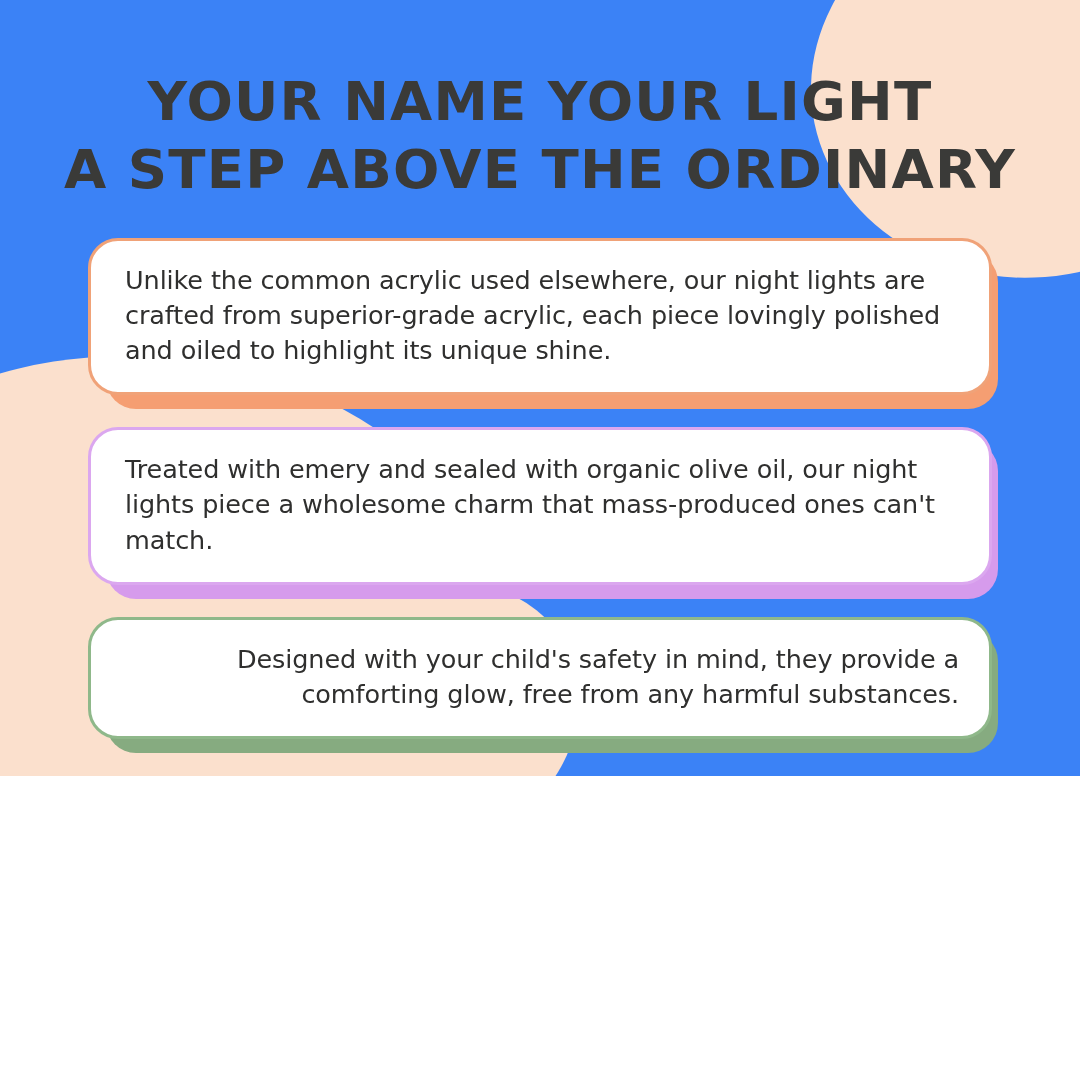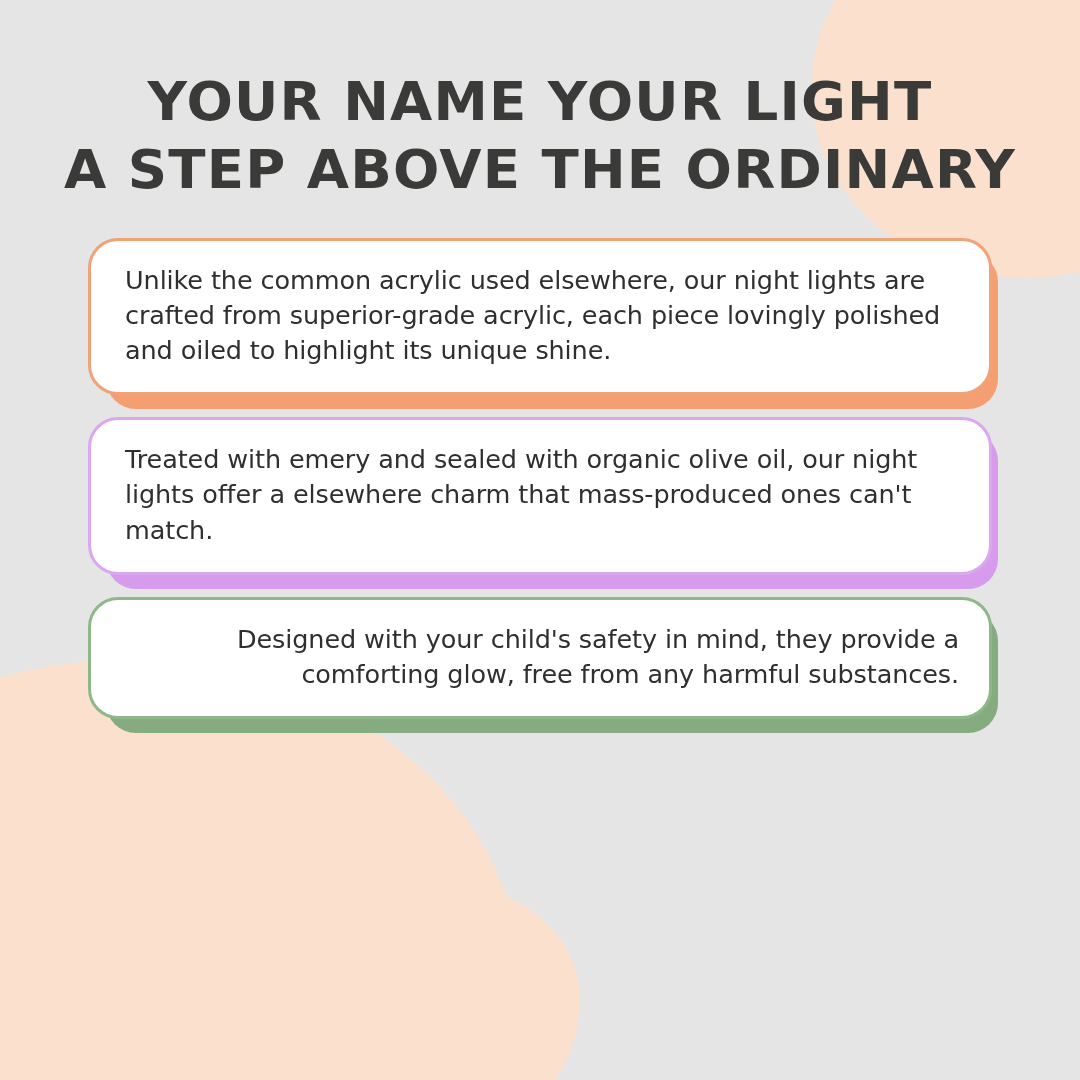--- a/index.html
+++ b/index.html
@@ -16,8 +16,8 @@
   #page {
     position: relative;
     width: 1080px;
-    height: 1080px;
-    background: #e5e5e5;
+    height: 776px;
+    background: #3b82f6;
     overflow: hidden;
   }
 

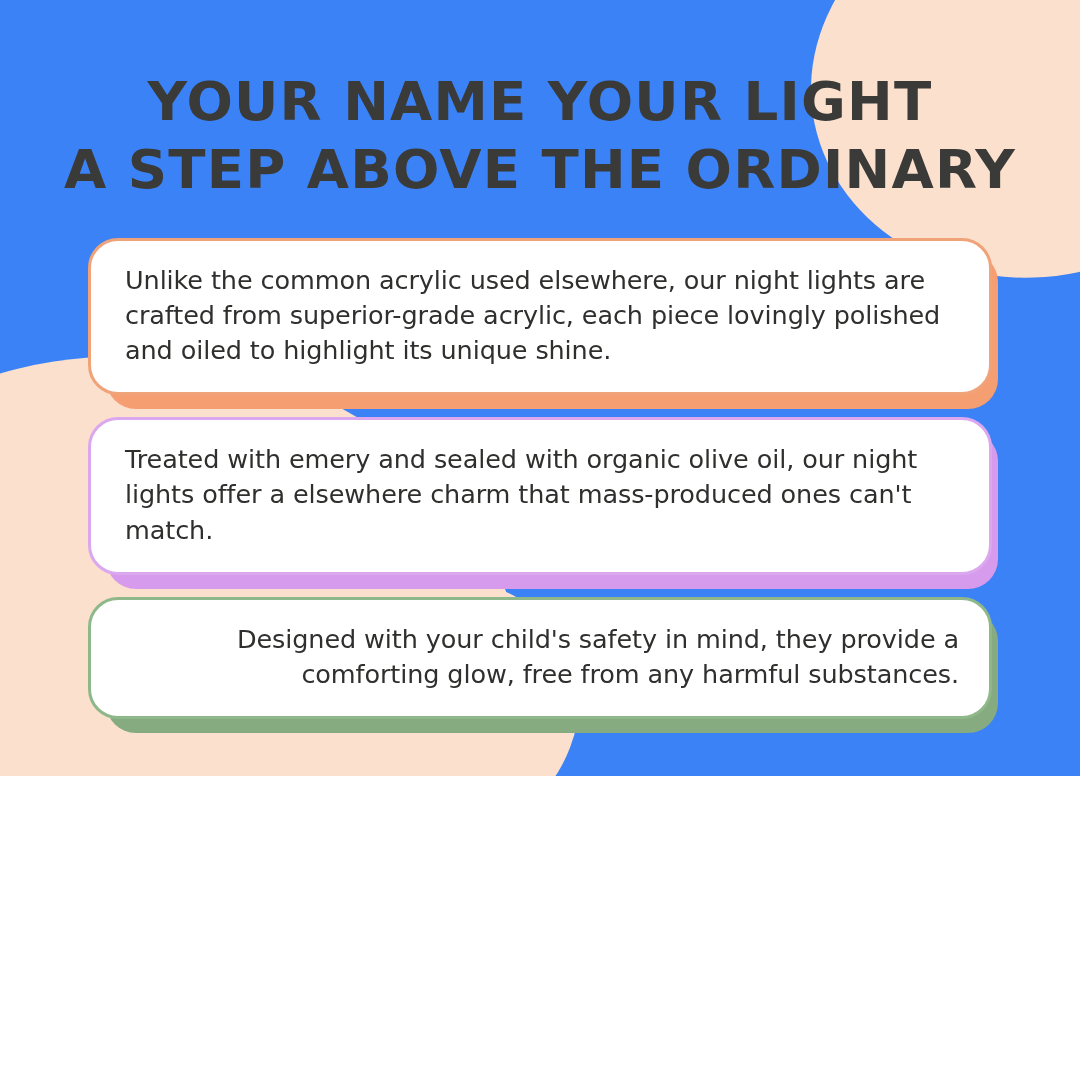--- a/index.html
+++ b/index.html
@@ -83,7 +83,7 @@
     padding: 0 88px;
     display: flex;
     flex-direction: column;
-    gap: 22px;
+    gap: 32px;
   }
   .card-wrap {
     position: relative;

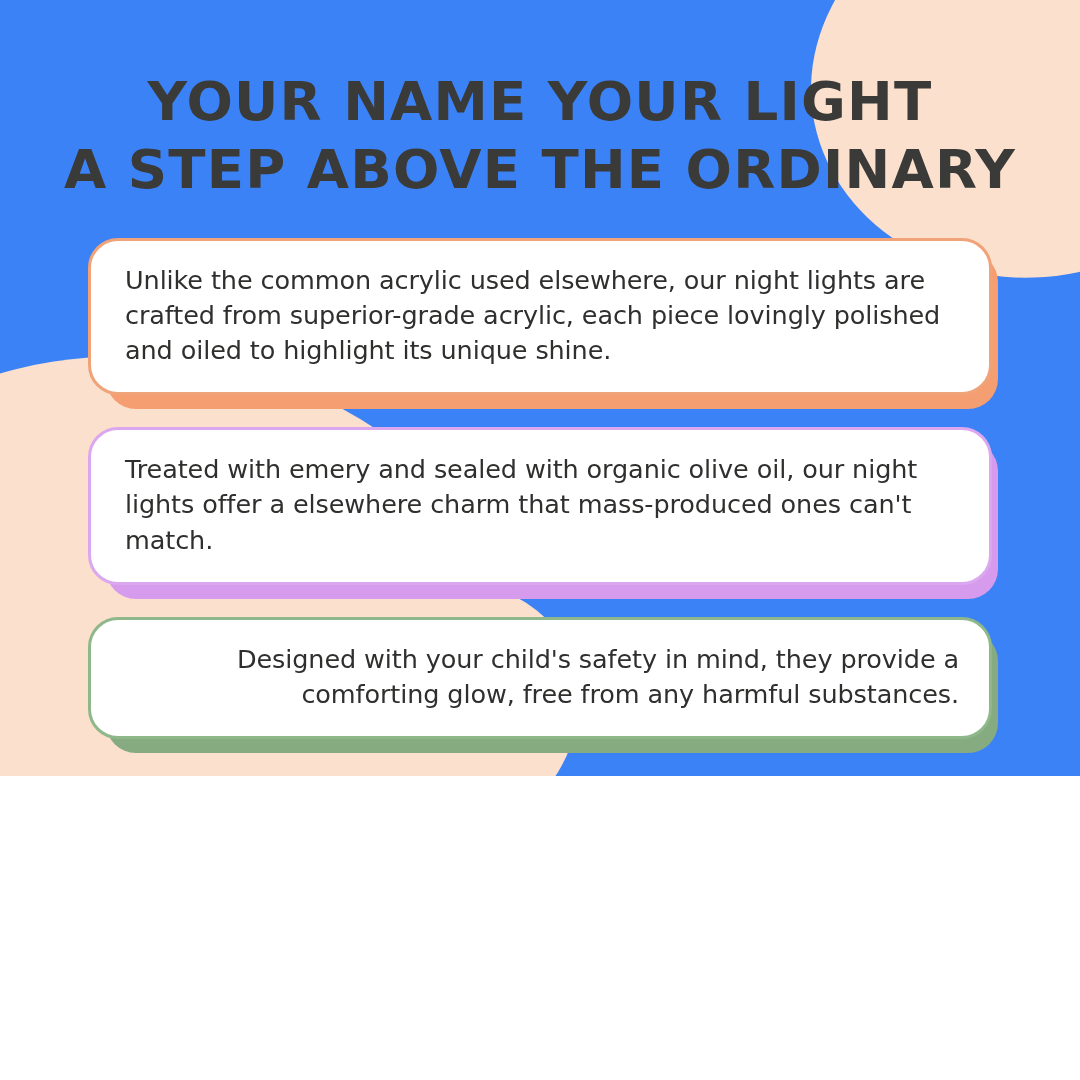--- a/index.html
+++ b/index.html
@@ -141,7 +141,7 @@
     <div class="card-wrap">
       <div class="card-shadow" style="background: rgb(214, 155, 236);"></div>
       <div class="card" style="border-color: rgb(219, 167, 239);">
-        <div class="card-text" style="color: rgb(47, 47, 46);">Treated with emery and sealed with organic olive oil, our night lights offer a elsewhere charm that mass-produced ones can't match.</div>
+        <div class="card-text" style="color: rgb(47, 47, 46);">Treated with emery and sealed with organic olive oil, our night lights piece a wholesome charm that mass-produced ones can't match.</div>
       </div>
     </div>
 

